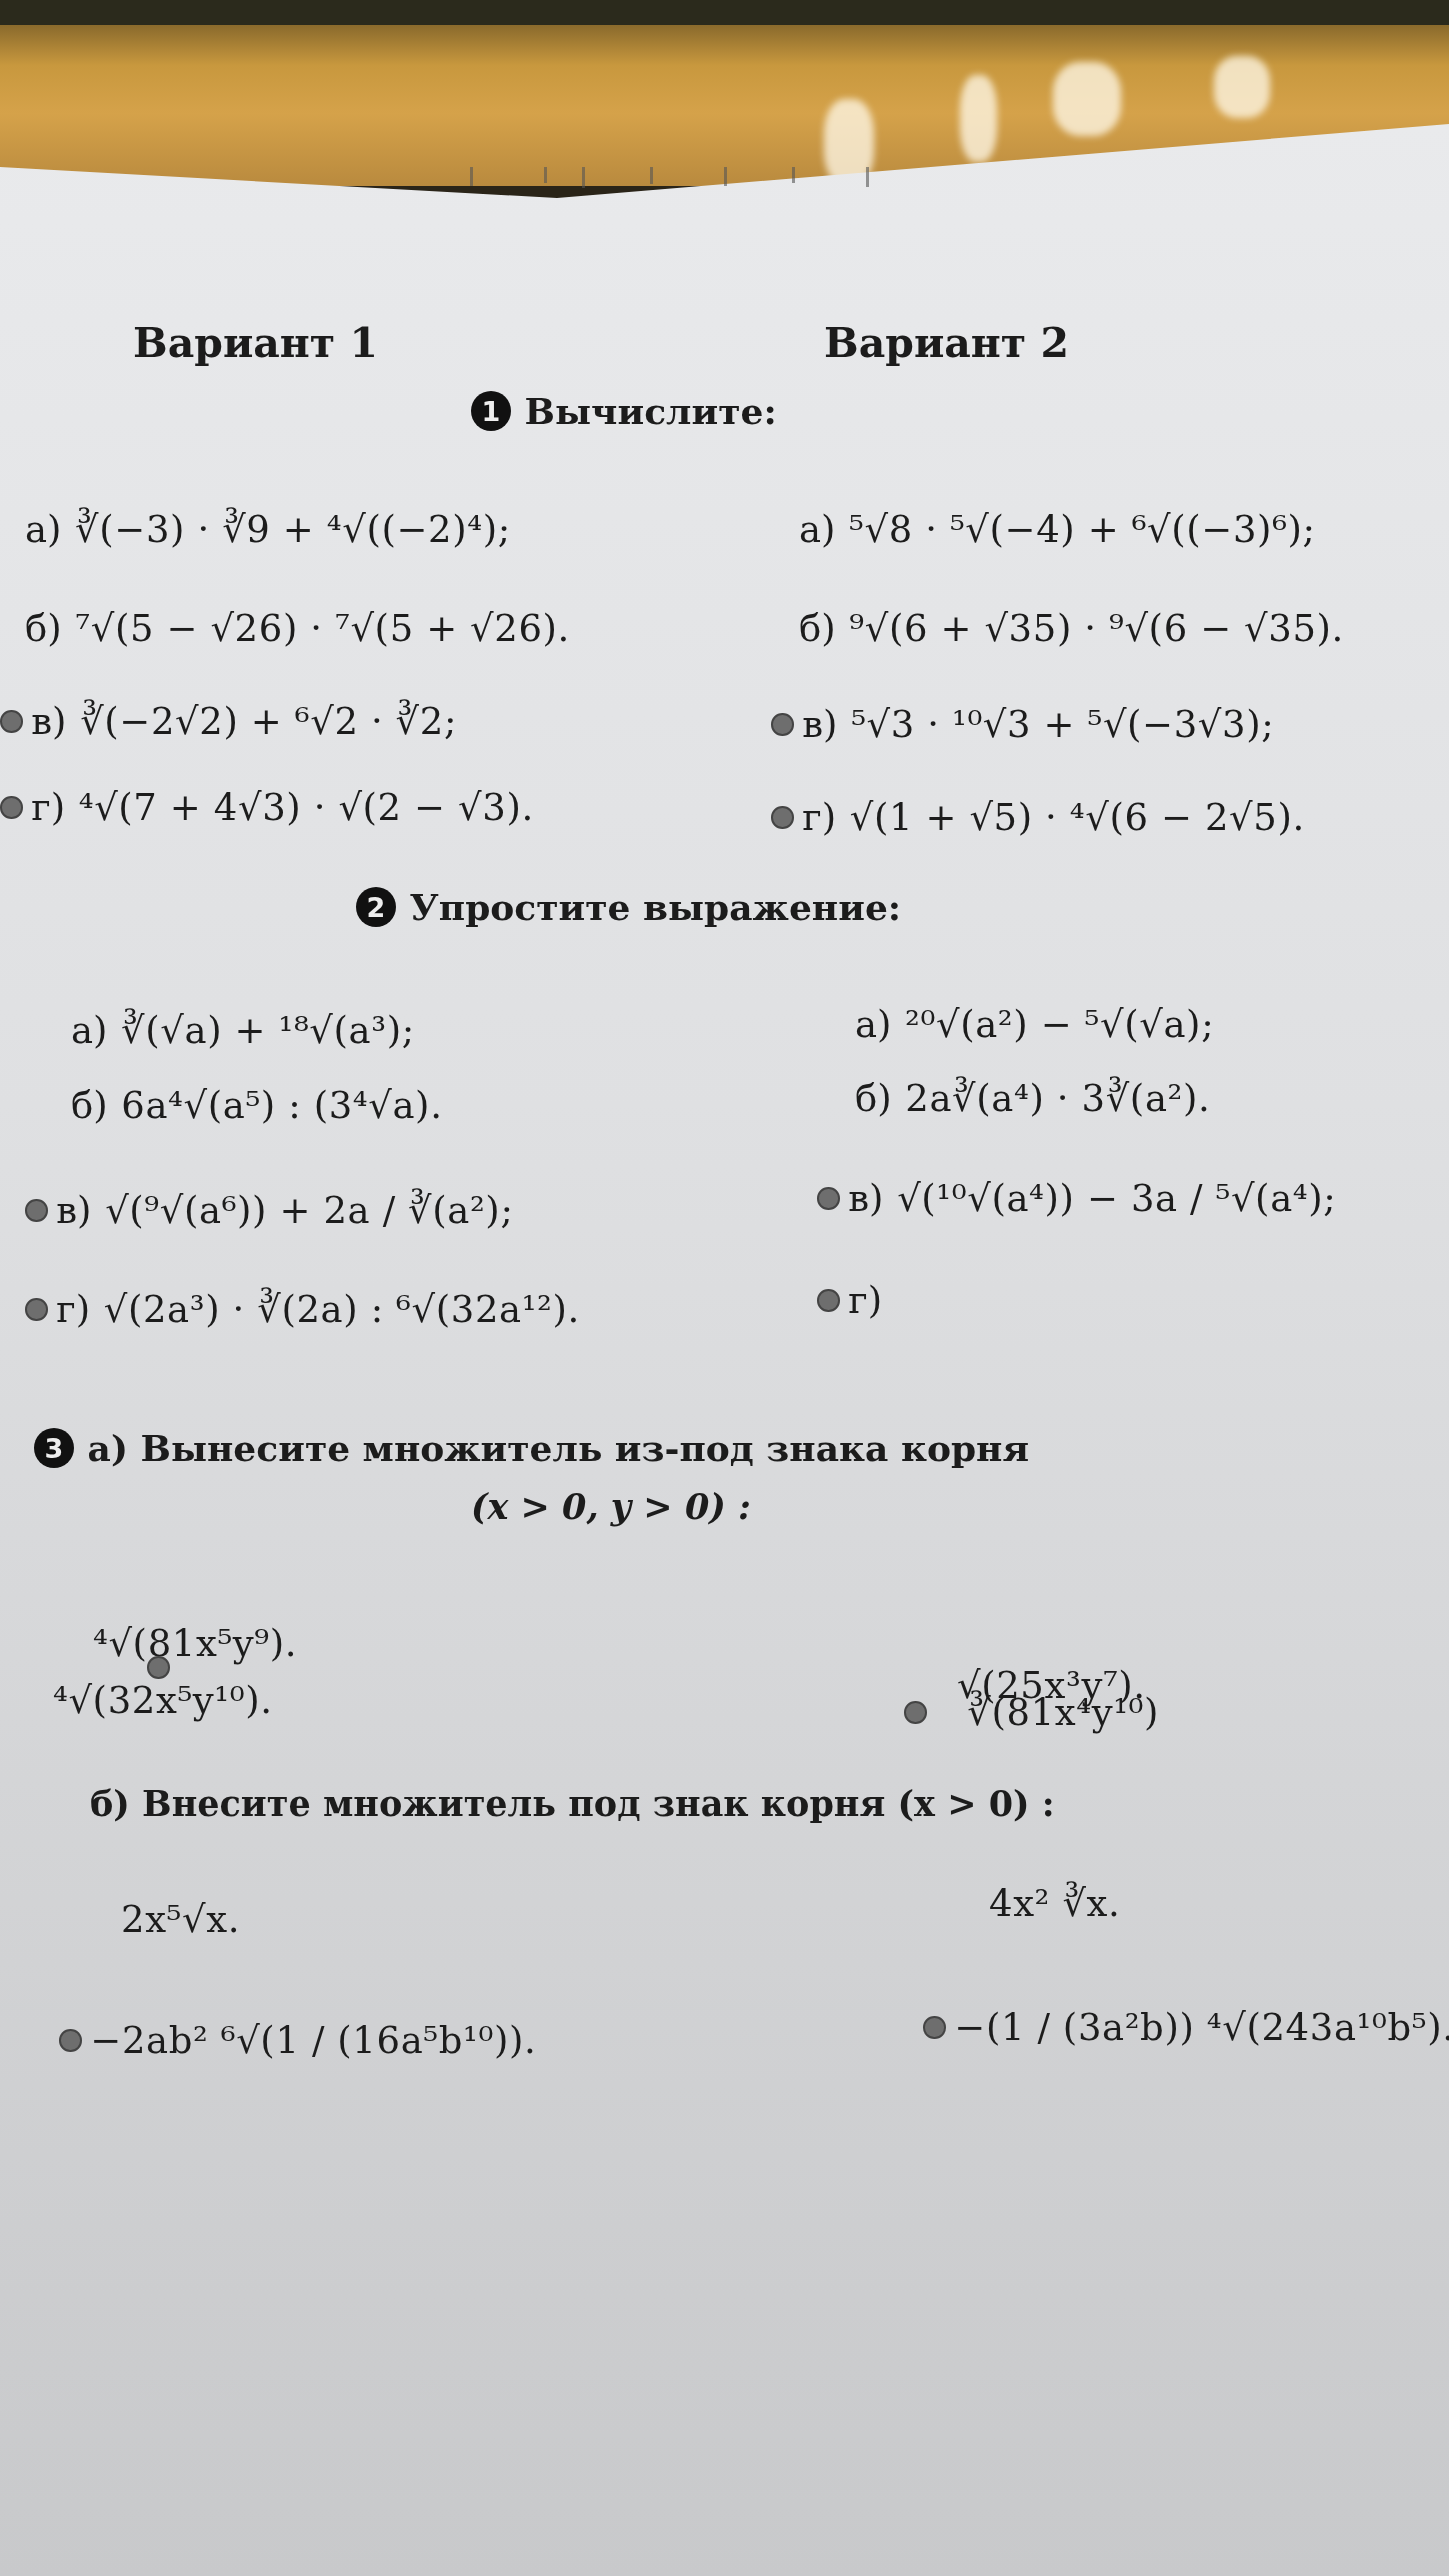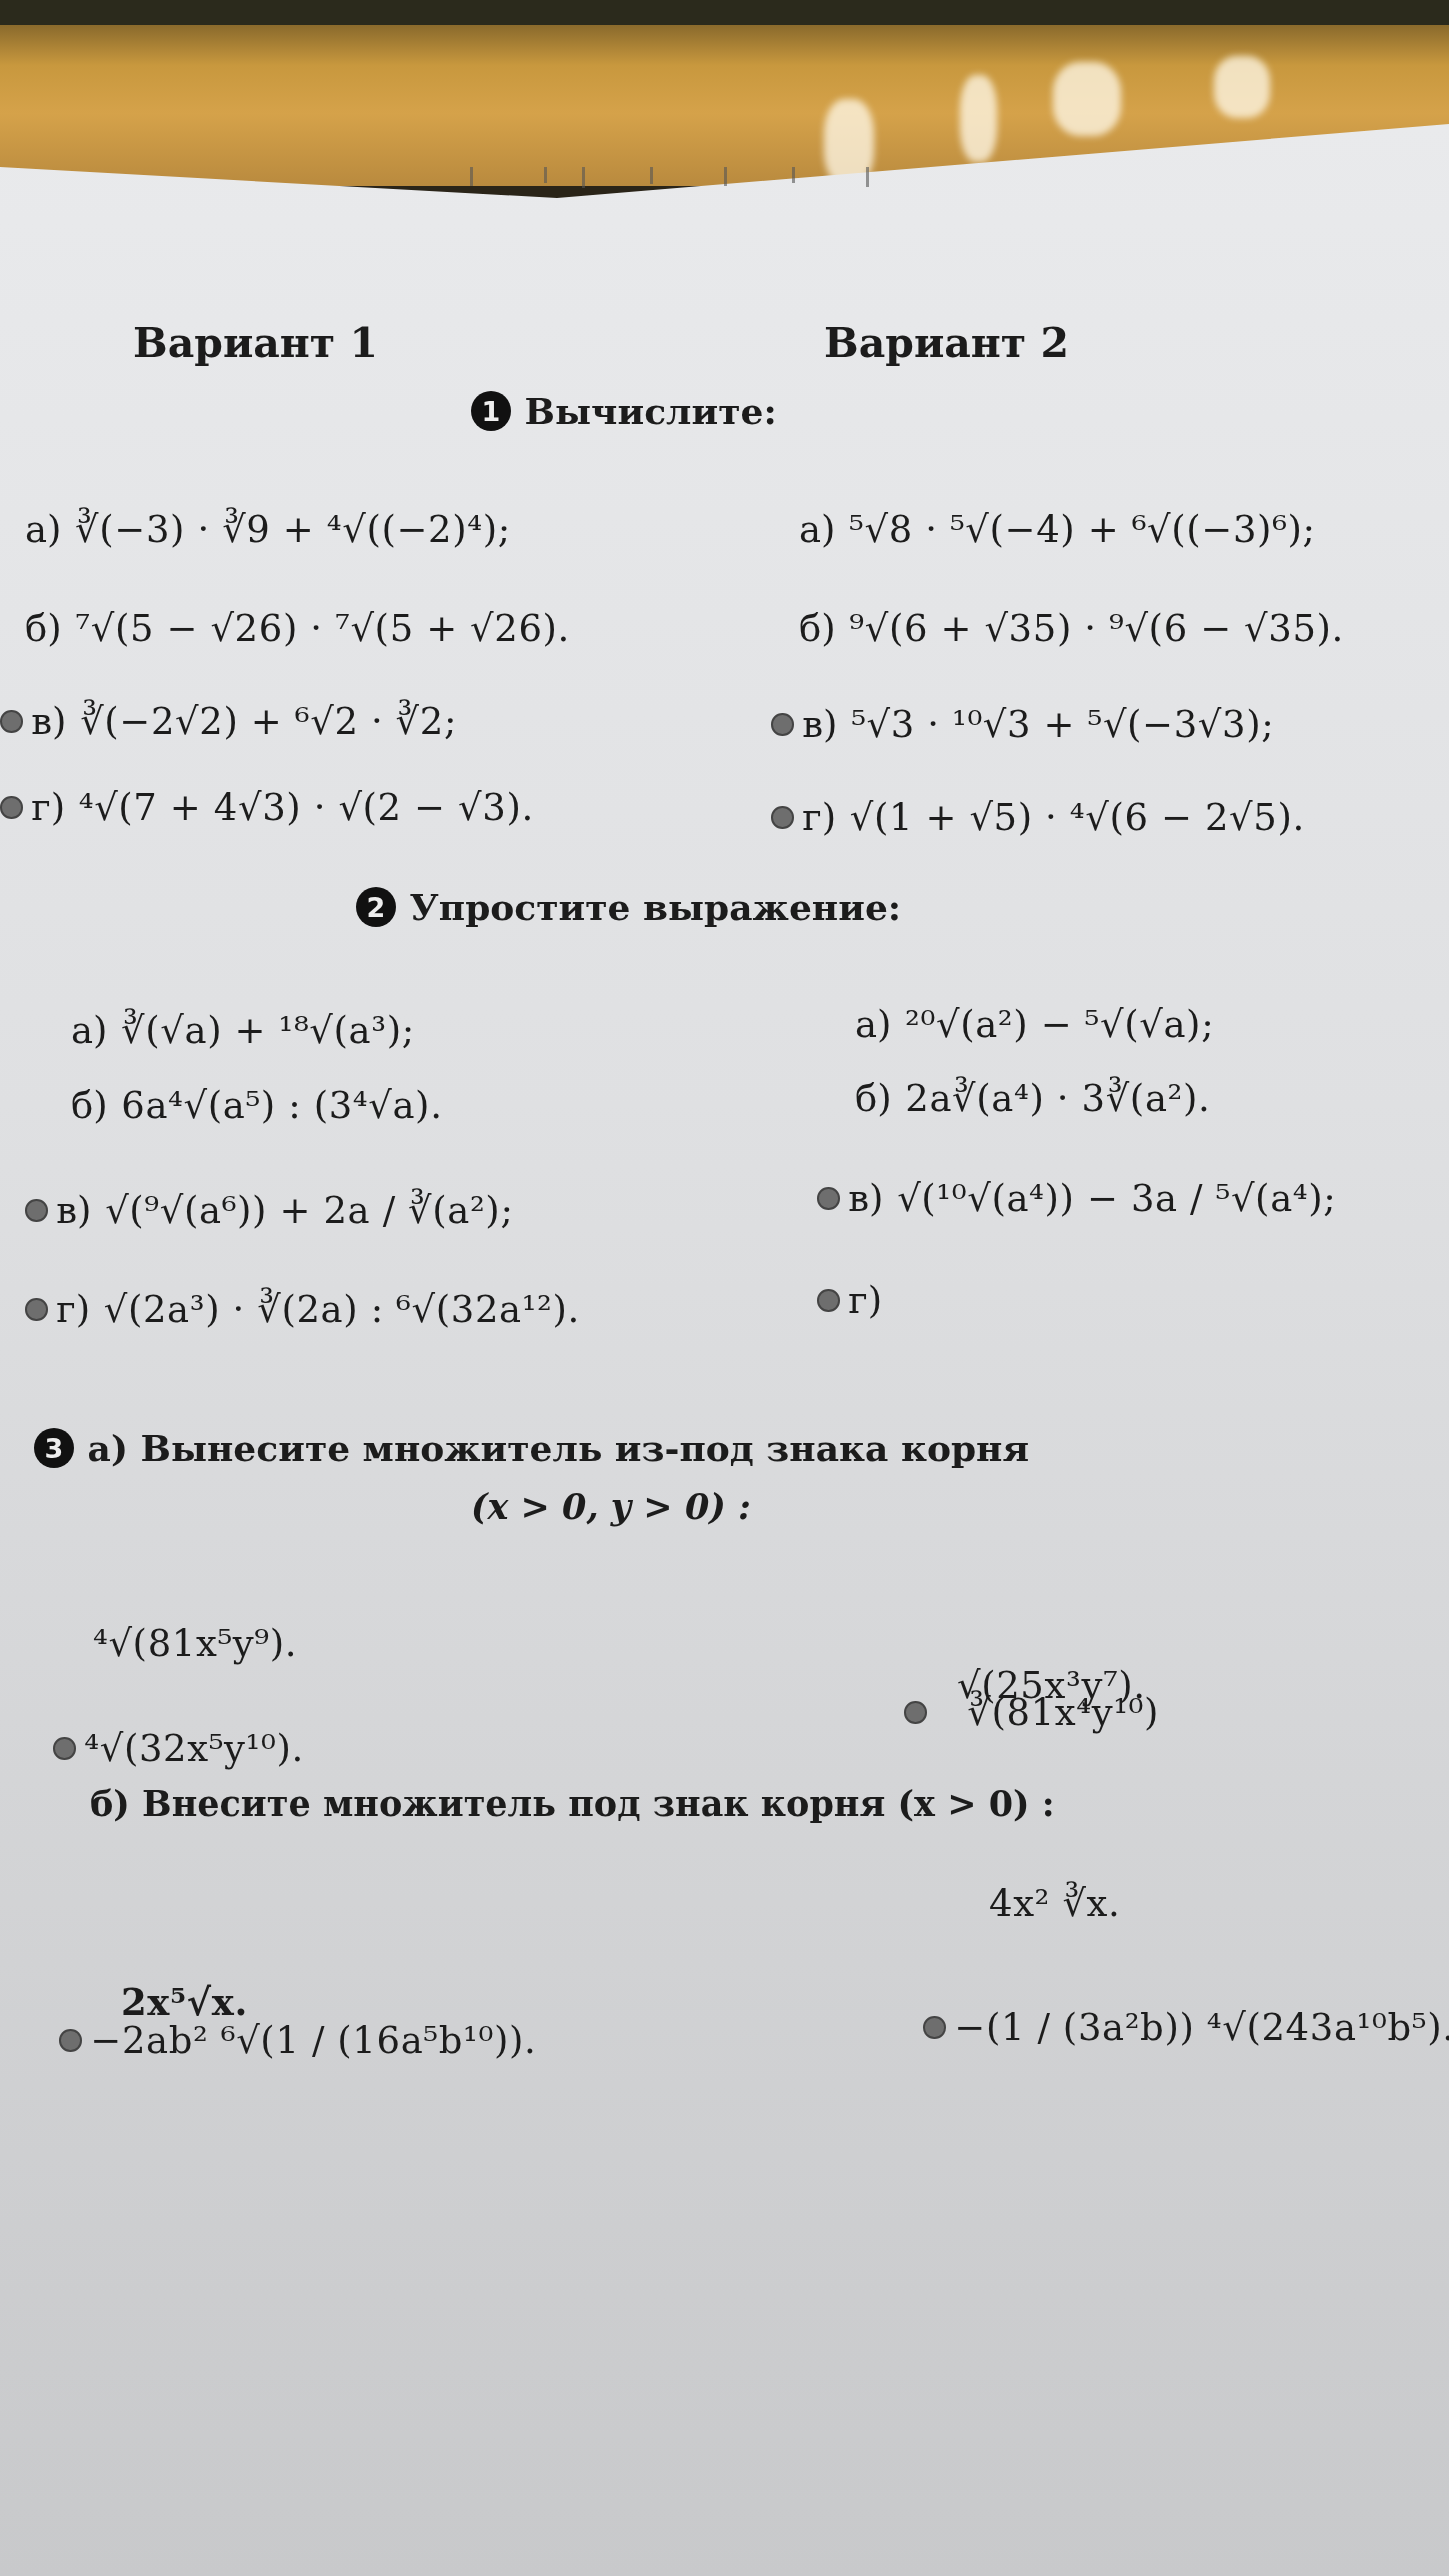--- a/index.html
+++ b/index.html
@@ -159,7 +159,7 @@
   <div class="task" style="left:93px;top:1622px;">
     <span class="expr">⁴√(81x⁵y⁹).</span>
   </div>
-  <div class="task" style="left:53px;top:1727px;">
+  <div class="task" style="left:53px;top:1656px;flex-direction:column;">
     <span class="bullet"></span>
     <span class="expr">⁴√(32x⁵y¹⁰).</span>
   </div>

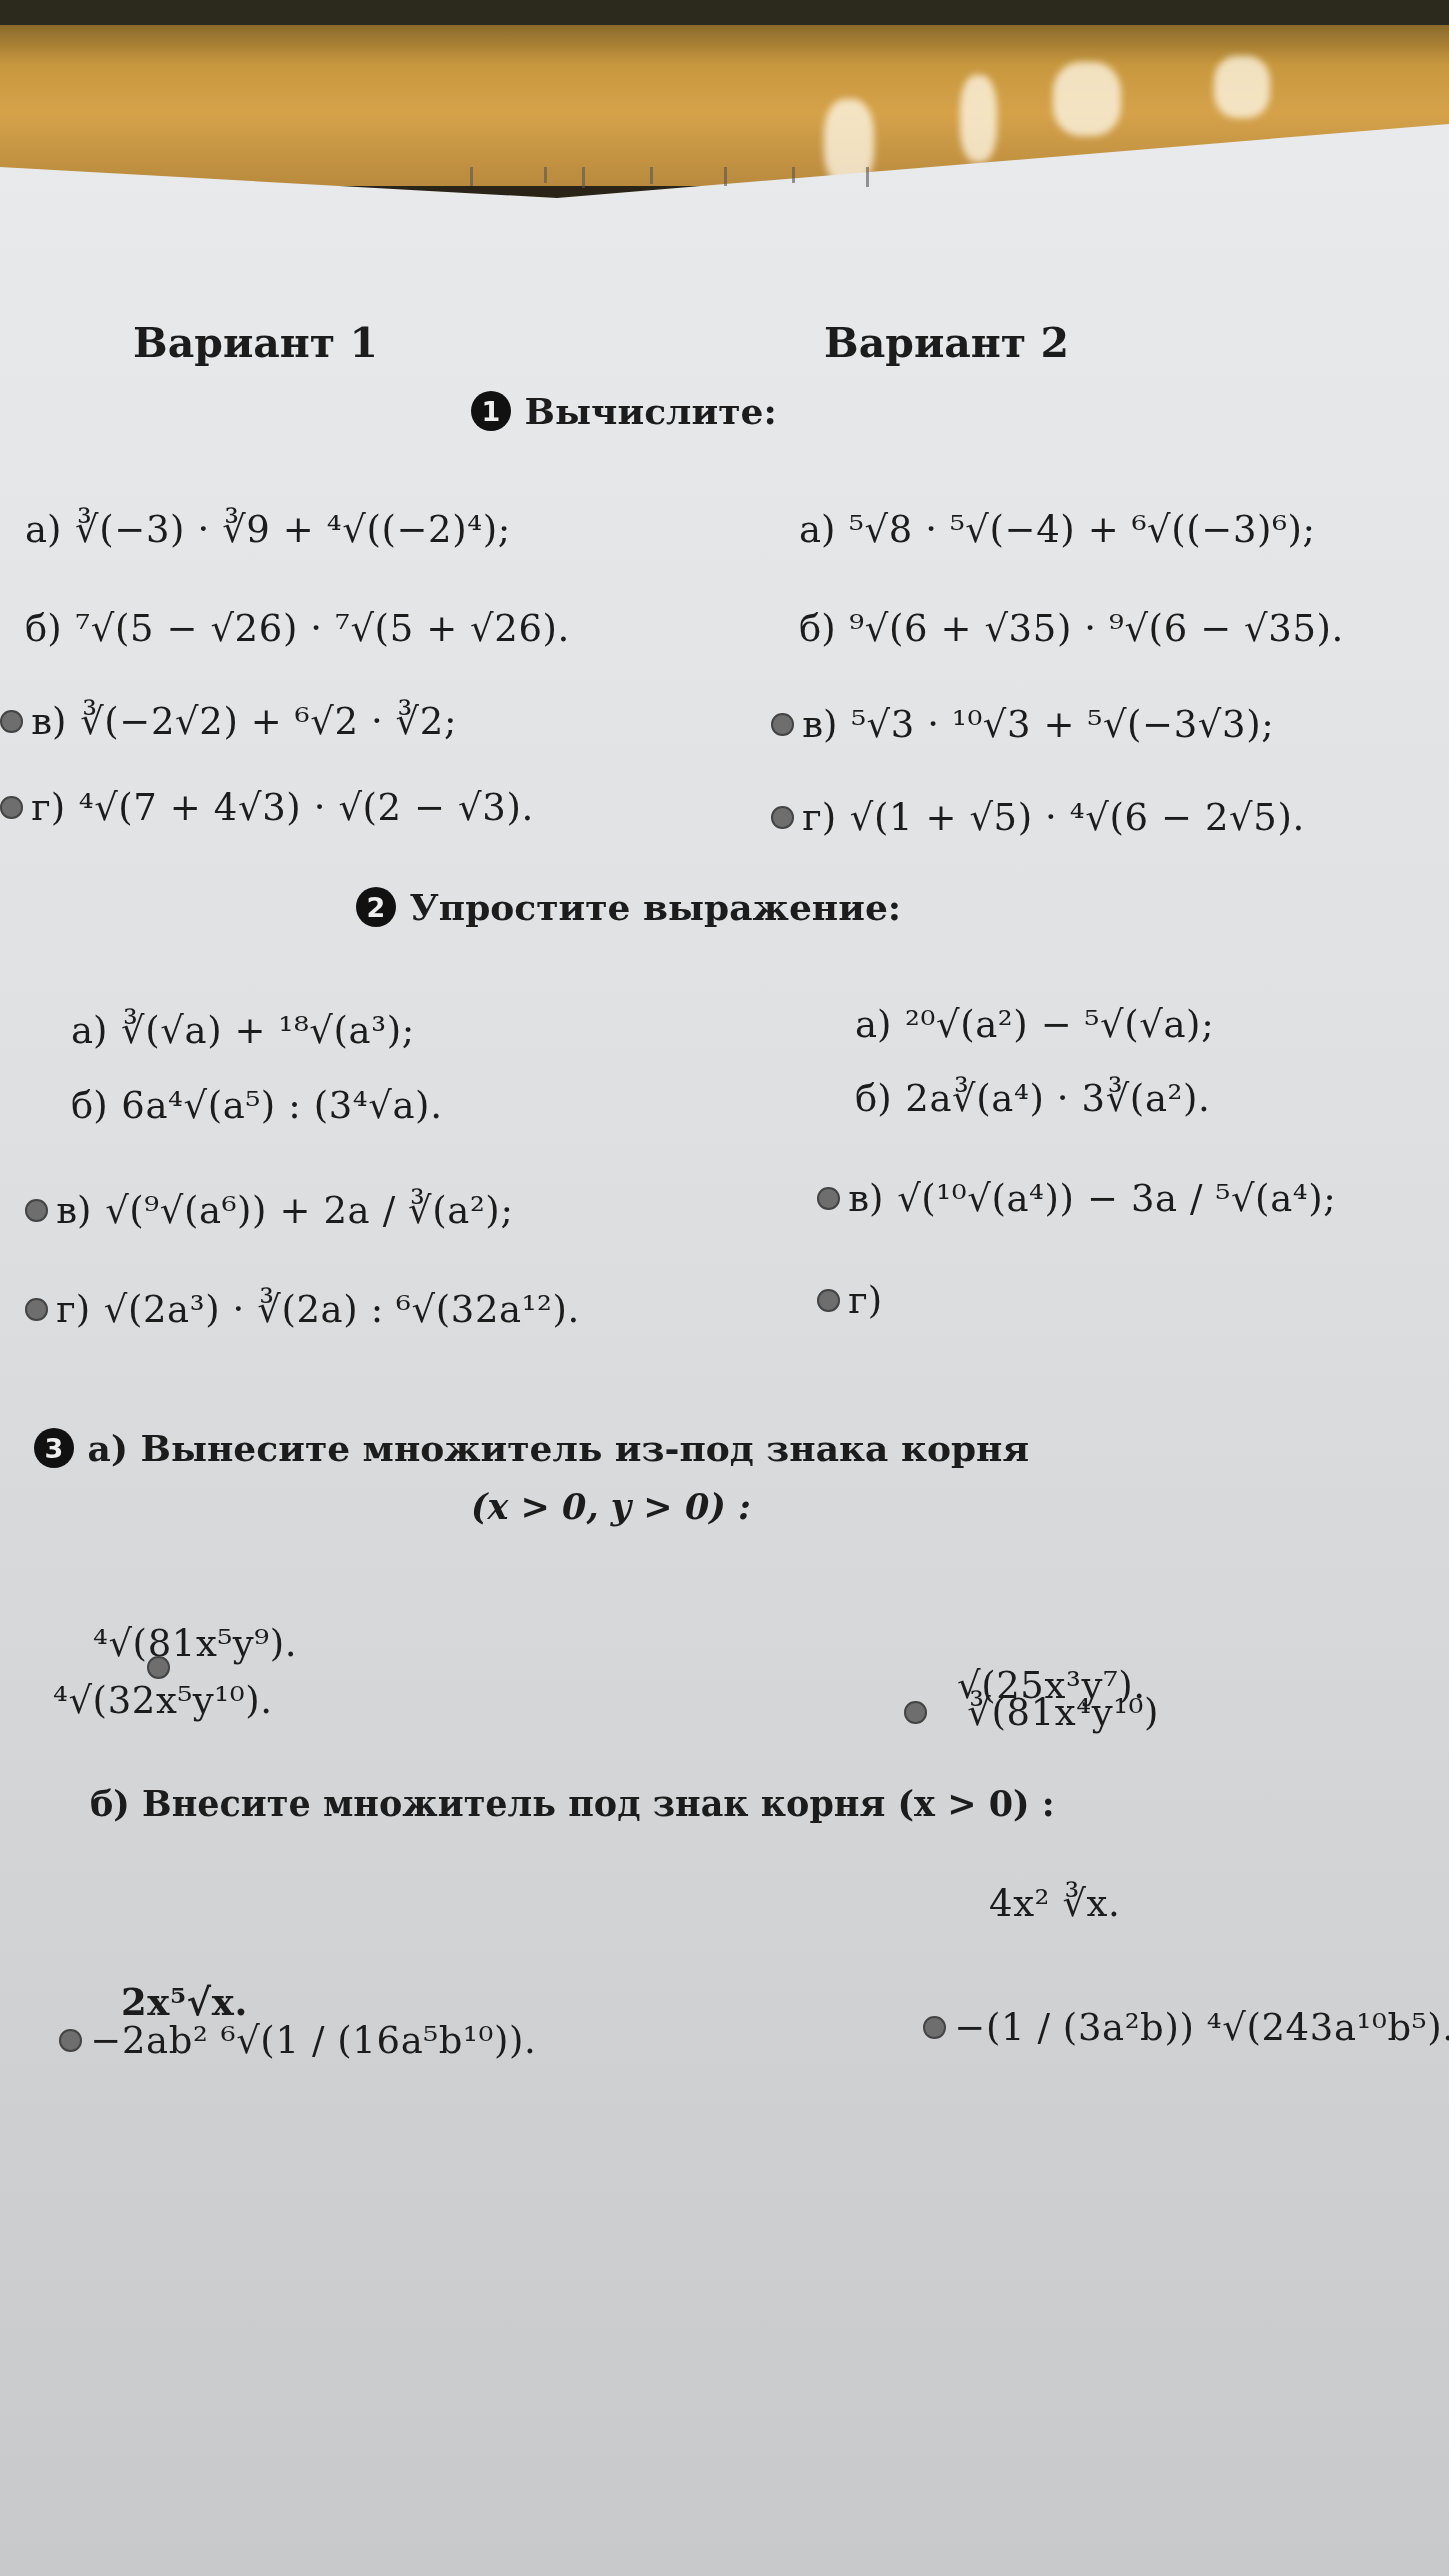--- a/index.html
+++ b/index.html
@@ -173,7 +173,7 @@
 
   <div class="sub-head" style="left:90px;top:1783px;">б) Внесите множитель под знак корня (x &gt; 0) :</div>
 
-  <div class="task" style="left:121px;top:1980px;font-weight:bold;">
+  <div class="task" style="left:121px;top:1898px;">
     <span class="expr">2x⁵√x.</span>
   </div>
   <div class="task" style="left:59px;top:2019px;">

